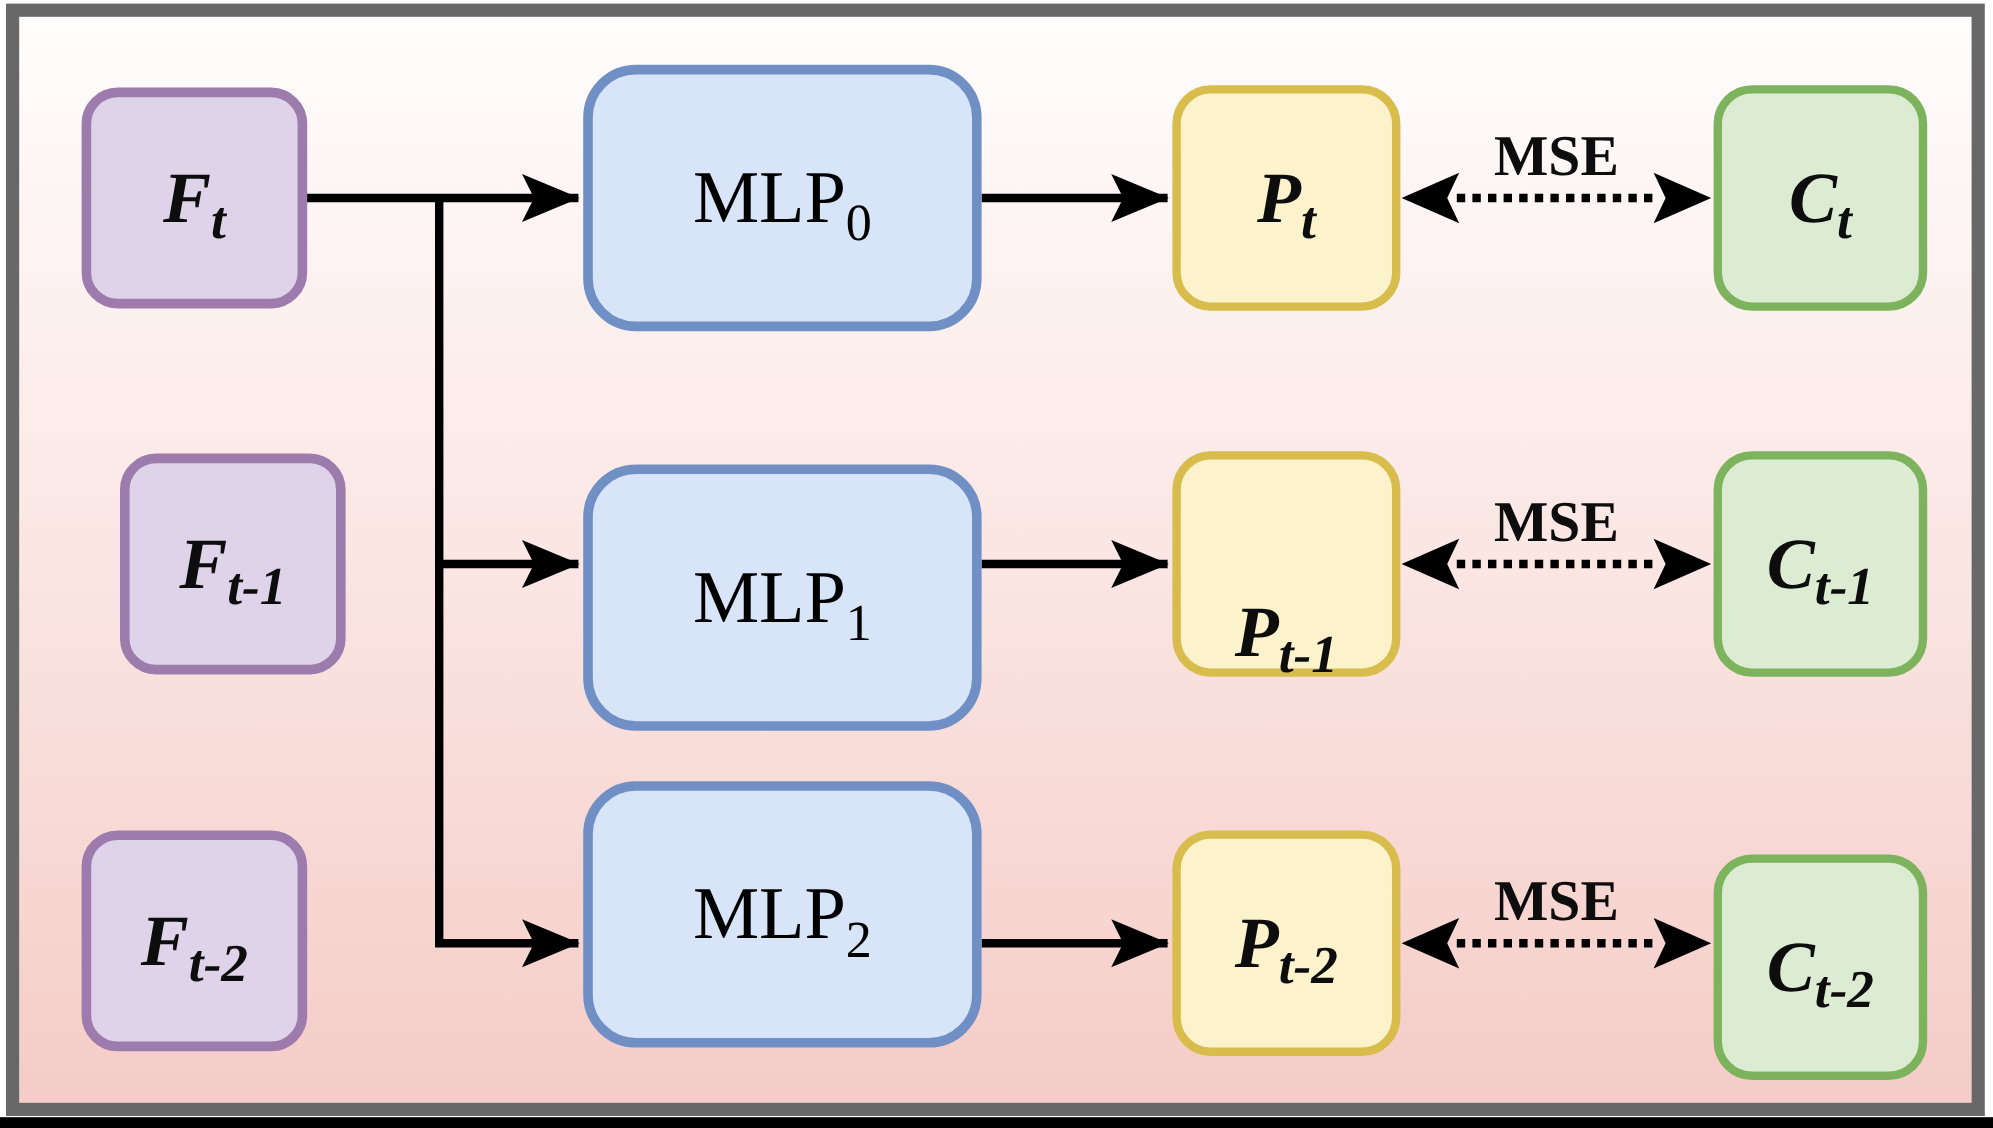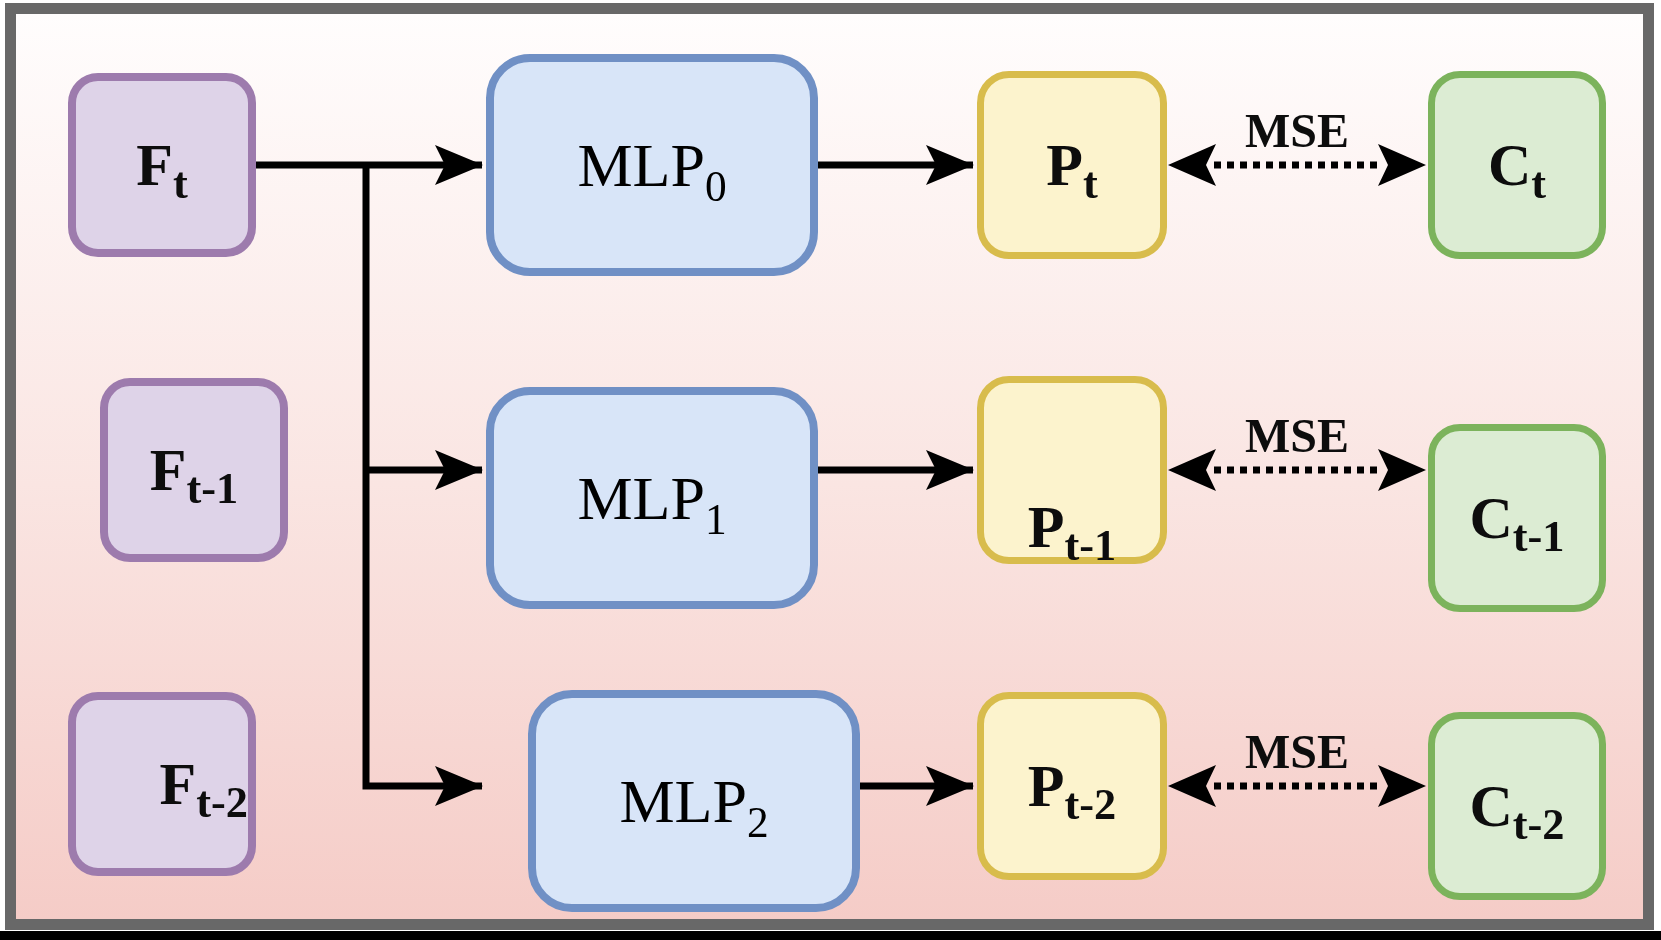--- a/index.html
+++ b/index.html
@@ -32,7 +32,7 @@
     background:var(--c-target-fill,#dcecd3);border:7px solid var(--c-target-border,#7cb35c);}
   .c-r1{top:71px;} .c-r2{top:376px;margin-top:48px;} .c-r3{top:664px;margin-top:48px;}
 
-  .lbl{font-family:"Liberation Serif",serif;font-weight:700;
+  .lbl{font-family:"Liberation Serif",serif;font-weight:700;font-style:italic;
     font-size:60px;color:#0d0d0d;line-height:1;white-space:nowrap;}
   .lbl sub{font-size:0.74em;vertical-align:-0.3em;line-height:0;}
 

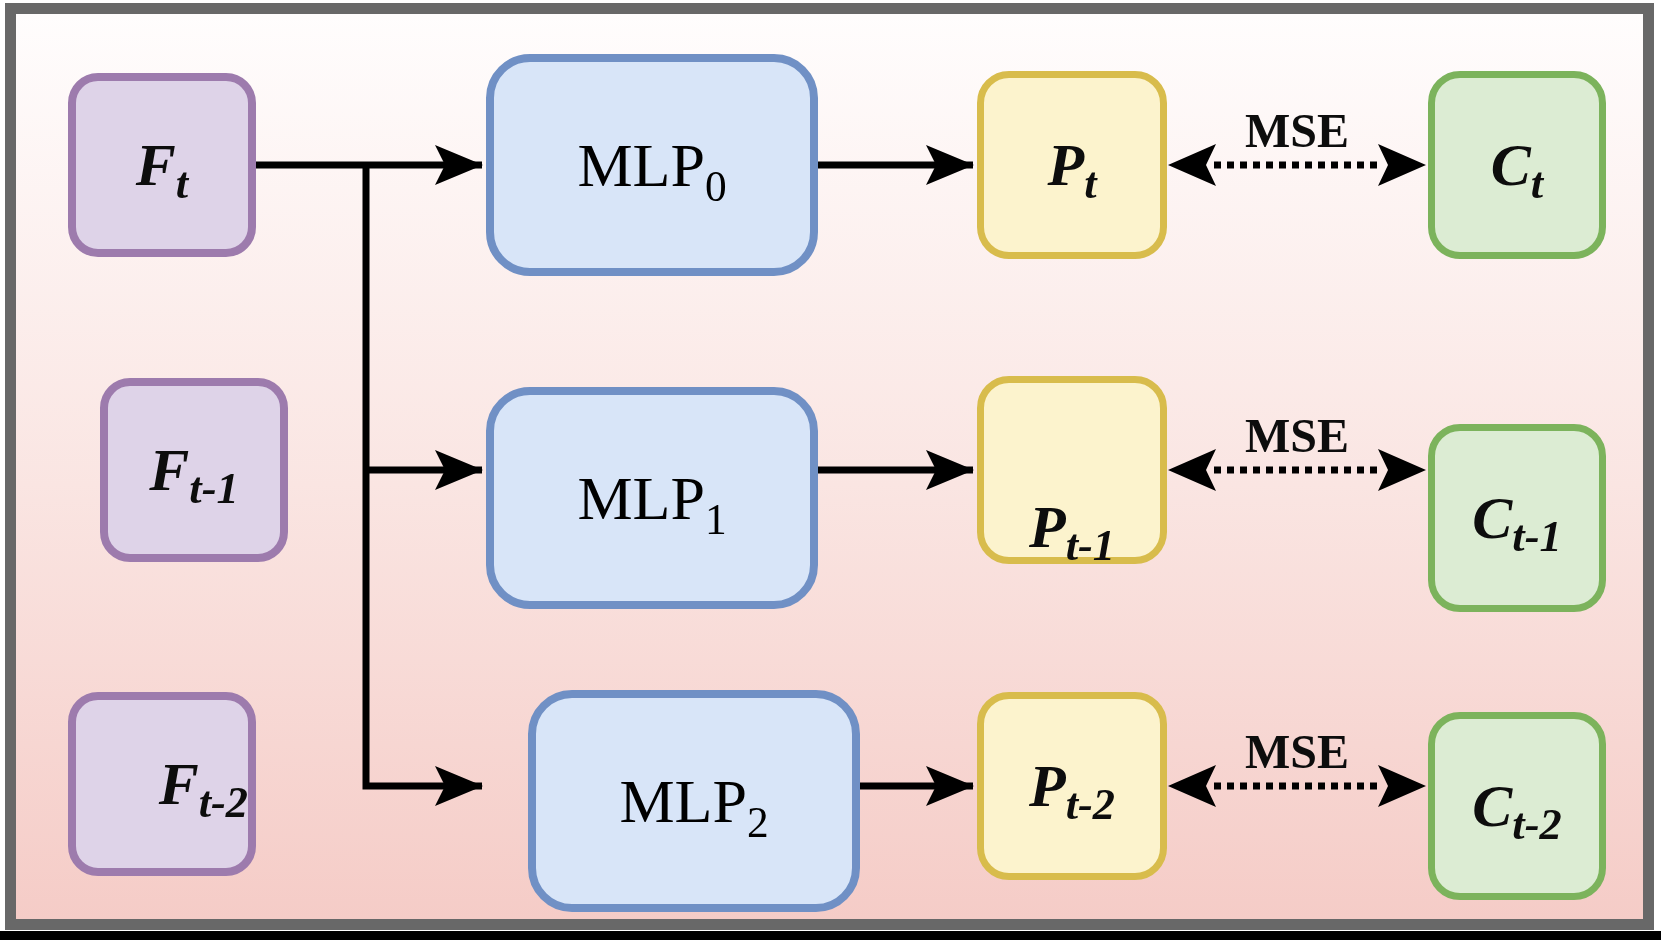--- a/index.html
+++ b/index.html
@@ -30,7 +30,7 @@
 
   .target{left:1428px;width:178px;height:188px;border-radius:32px;
     background:var(--c-target-fill,#dcecd3);border:7px solid var(--c-target-border,#7cb35c);}
-  .c-r1{top:71px;} .c-r2{top:376px;margin-top:48px;} .c-r3{top:664px;margin-top:48px;}
+  .c-r1{top:71px;} .c-r2{top:376px;} .c-r3{top:664px;margin-top:48px;}
 
   .lbl{font-family:"Liberation Serif",serif;font-weight:700;font-style:italic;
     font-size:60px;color:#0d0d0d;line-height:1;white-space:nowrap;}

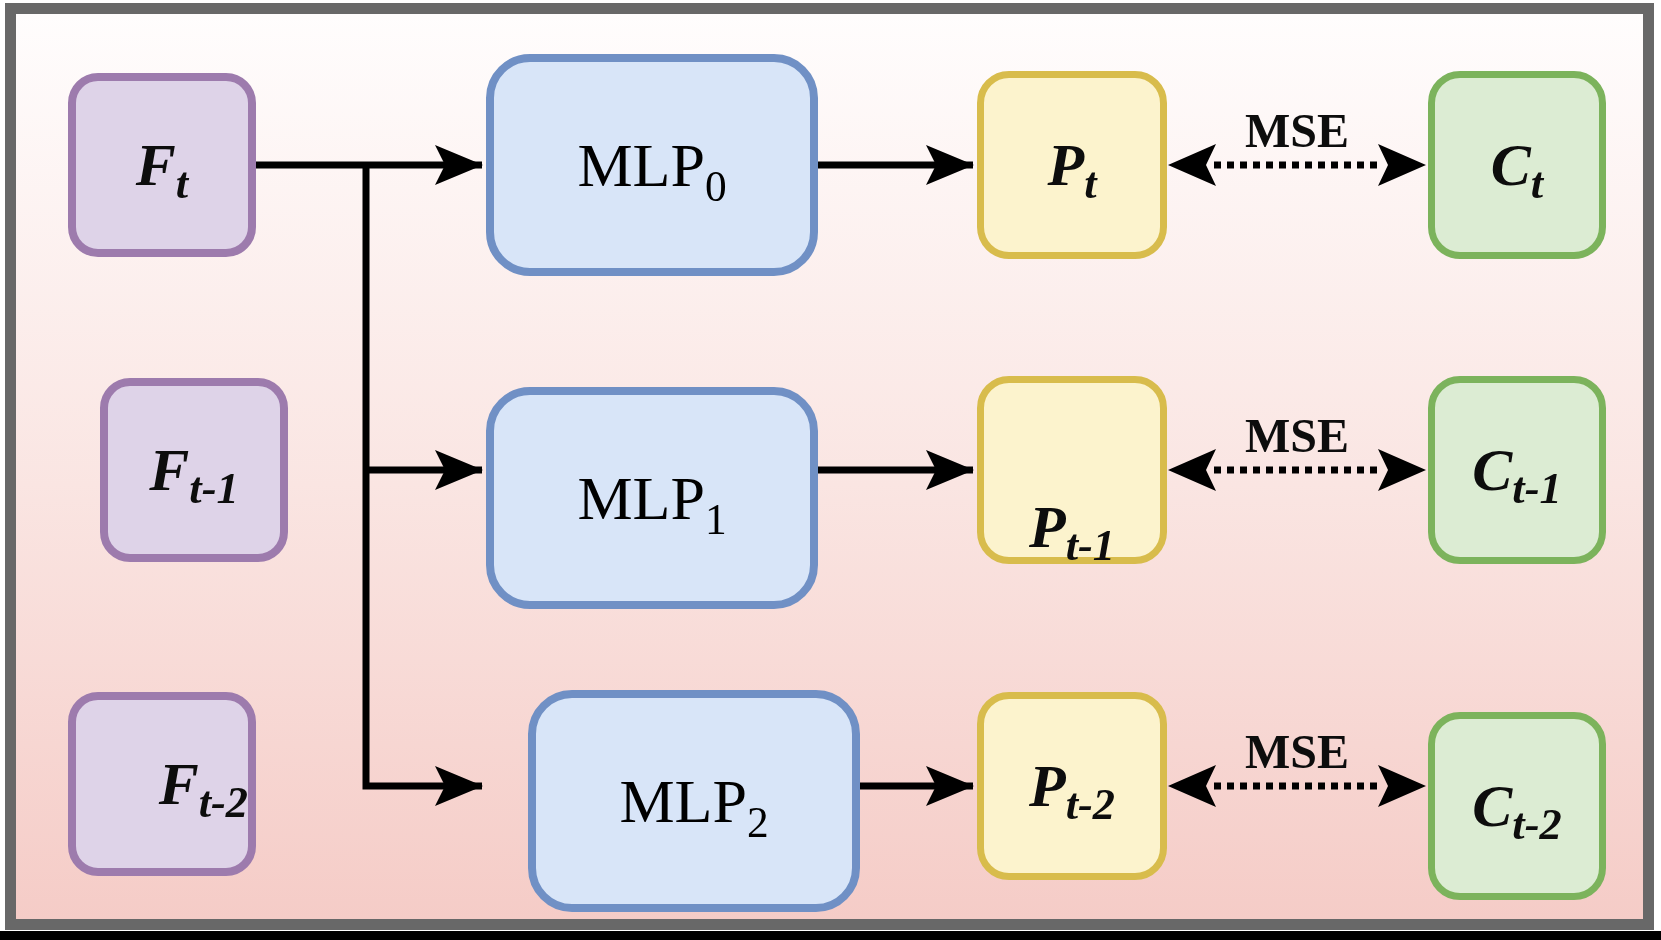--- a/index.html
+++ b/index.html
@@ -18,7 +18,7 @@
   .node{position:absolute;display:flex;align-items:center;justify-content:center;box-sizing:border-box;}
   .feature{left:68px;width:188px;height:184px;border-radius:30px;
     background:var(--c-feature-fill,#ded3e8);border:8px solid var(--c-feature-border,#9d7bad);}
-  .f-r1{top:73px;} .f-r2{top:378px;margin-left:32px;} .f-r3{top:692px;justify-content:flex-end;}
+  .f-r1{top:73px;} .f-r2{top:378px;margin-left:32px;} .f-r3{top:692px;}
 
   .mlp{left:486px;width:332px;height:222px;border-radius:44px;
     background:var(--c-mlp-fill,#d8e5f8);border:8px solid var(--c-mlp-border,#7090c5);}

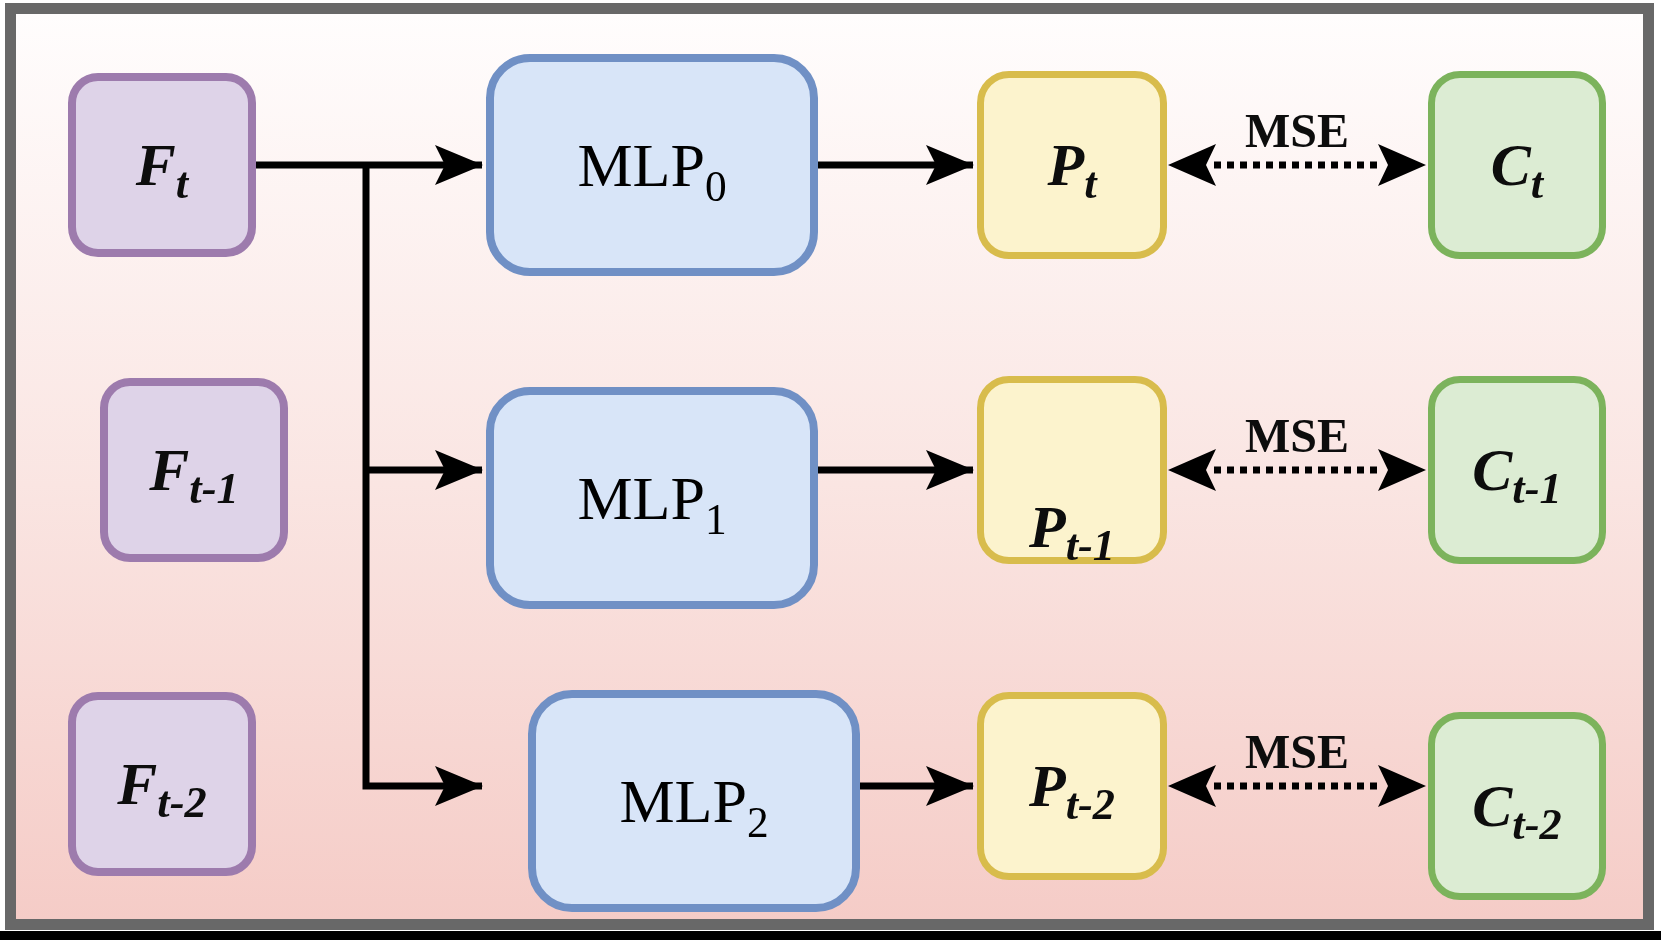--- a/index.html
+++ b/index.html
@@ -22,7 +22,7 @@
 
   .mlp{left:486px;width:332px;height:222px;border-radius:44px;
     background:var(--c-mlp-fill,#d8e5f8);border:8px solid var(--c-mlp-border,#7090c5);}
-  .m-r1{top:54px;} .m-r2{top:359px;margin-top:28px;} .m-r3{top:690px;margin-left:42px;}
+  .m-r1{top:54px;} .m-r2{top:359px;margin-top:28px;} .m-r3{top:651px;}
 
   .pred{left:977px;width:190px;height:188px;border-radius:32px;
     background:var(--c-prediction-fill,#fcf3cd);border:7px solid var(--c-prediction-border,#d8bc4c);}

